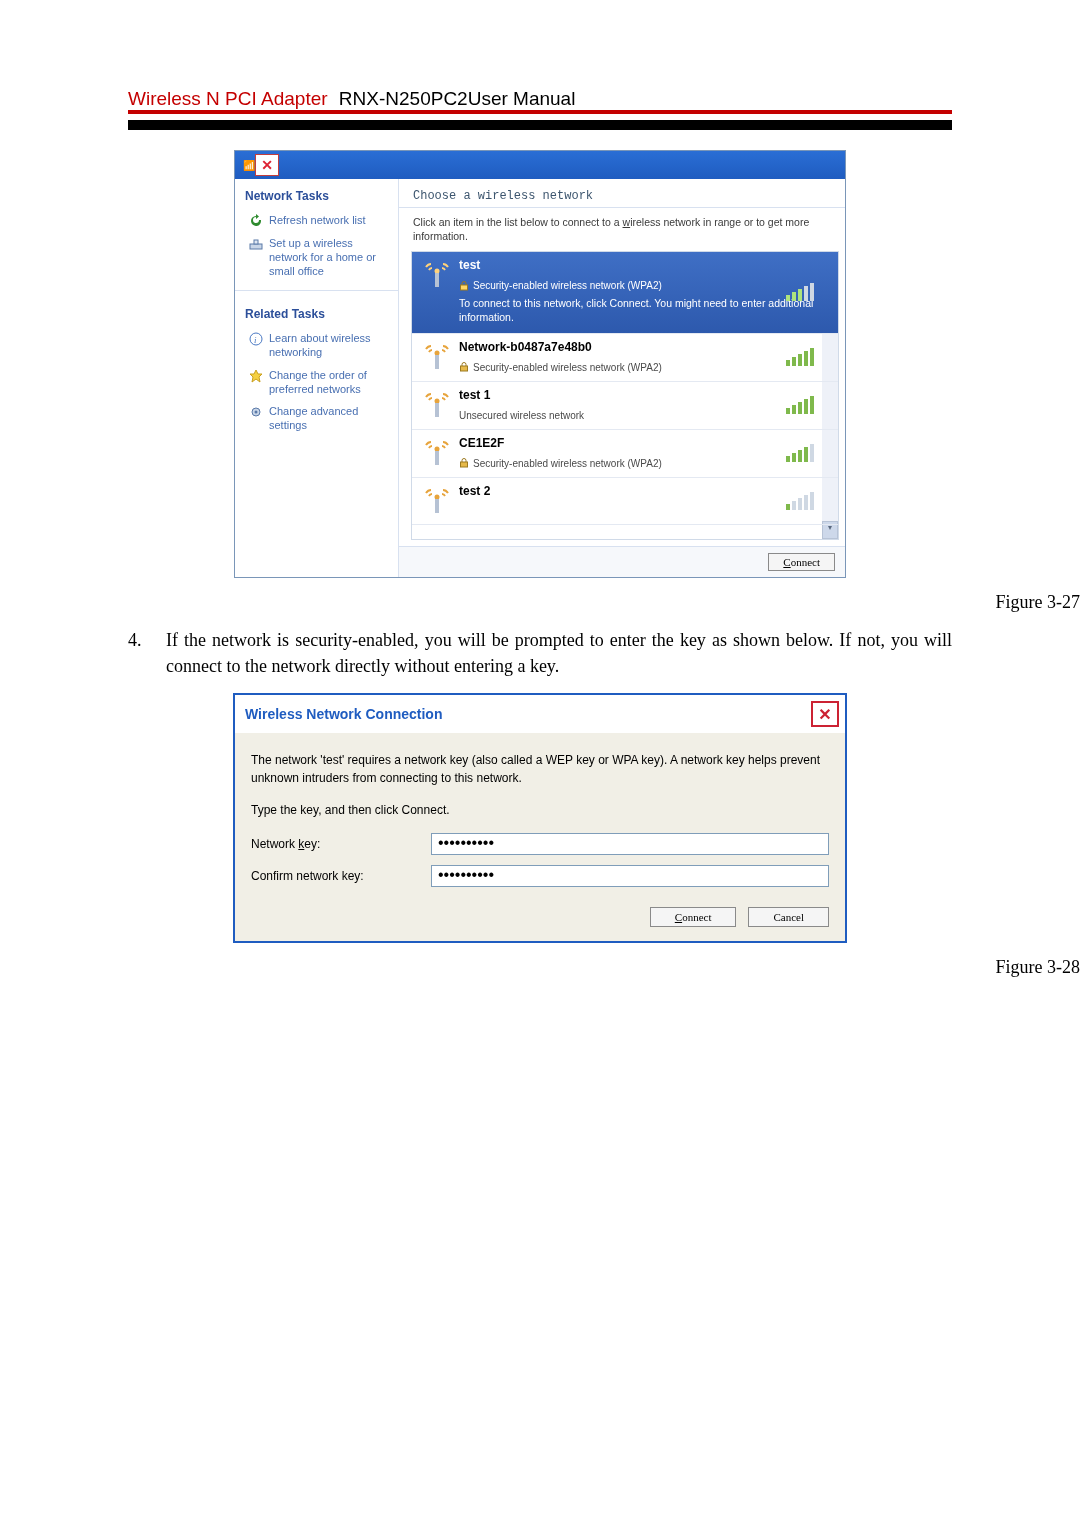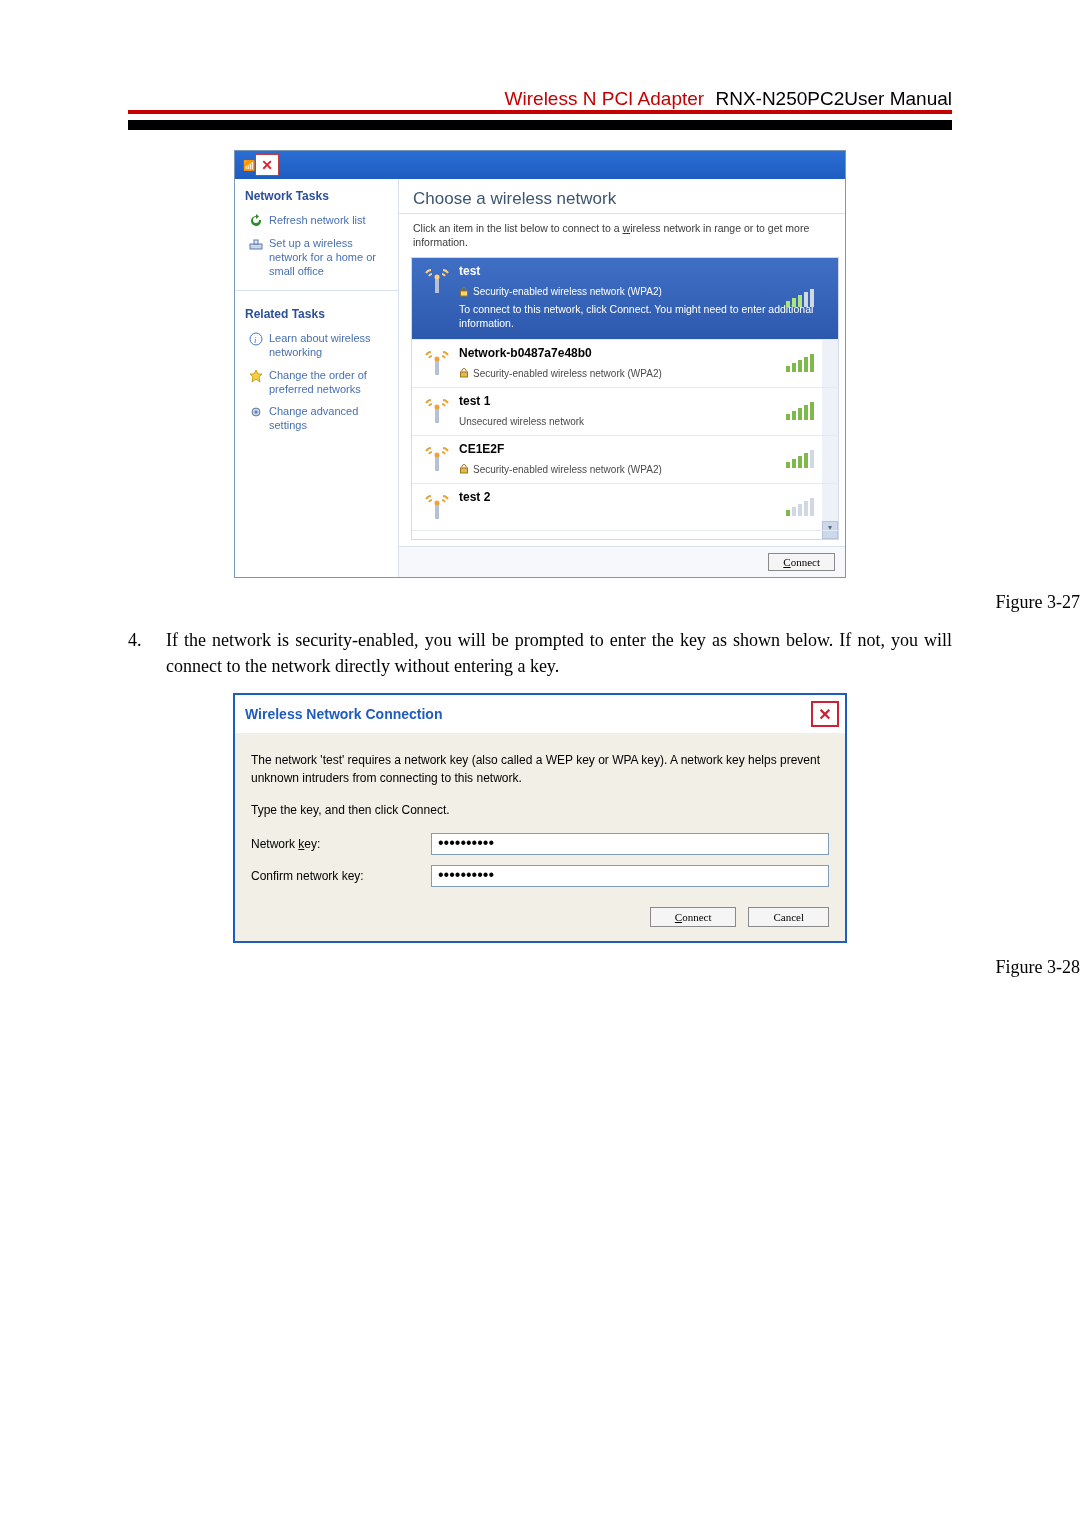--- a/index.html
+++ b/index.html
@@ -6,7 +6,7 @@
   .page{width:1080px;margin:0 auto;background:#fff;position:relative;min-height:1527px;}
   
   .hdr-line{margin:88px 128px 0 128px;}
-  .hdr-row{display:flex;justify-content:flex-end;align-items:baseline;font-size:19px;}
+  .hdr-row{display:flex;justify-content:flex-start;align-items:baseline;font-size:19px;}
   .hdr-red{color:#c40000;}
   .hdr-black{color:#000;margin-left:6px;}
   .hdr-right{color:#000;}

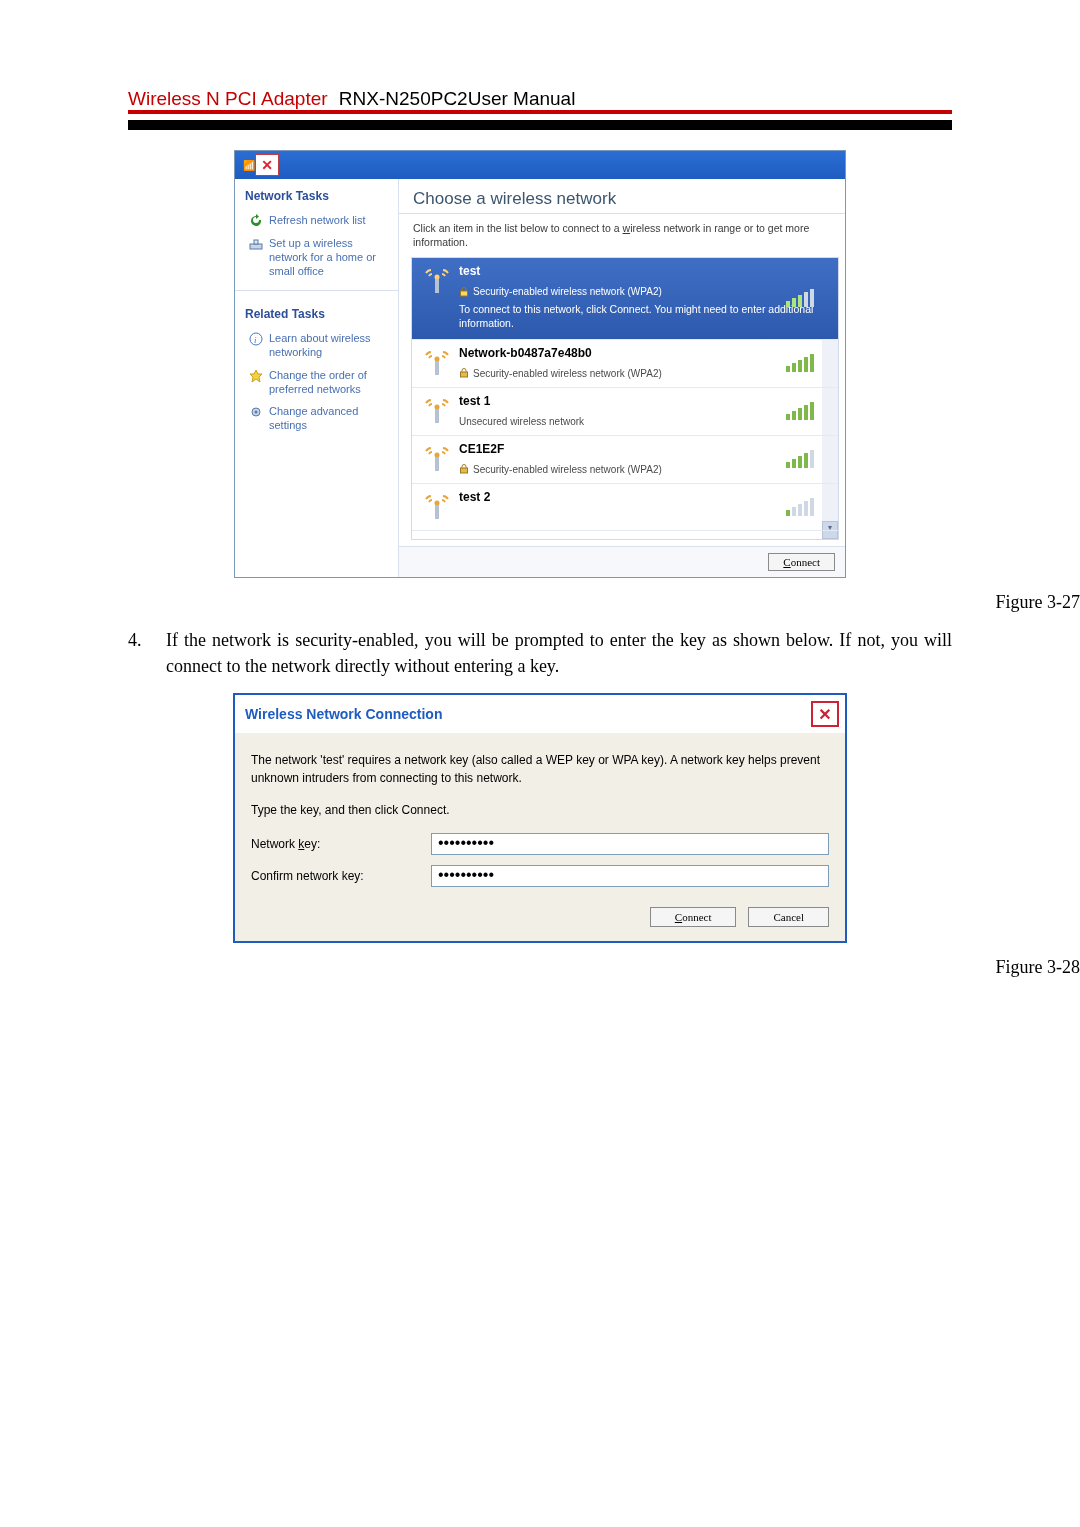--- a/index.html
+++ b/index.html
@@ -26,7 +26,7 @@
   .sb-sep{height:1px;background:#d8e1f0;margin:6px 0;}
   
   .mp{flex:1;background:#fff;display:flex;flex-direction:column;}
-  .mp-h{color:#3c556e;font-size:17px;padding:10px 14px 4px 14px;border-bottom:1px solid #d8e1f0;font-family:Liberation Sans, sans-serif;}
+  .mp-h{color:#3c556e;font-size:12px;padding:10px 14px 4px 14px;border-bottom:1px solid #d8e1f0;font-family:Liberation Mono, monospace;}
   .mp-sub{color:#3a3a3a;font-size:10.5px;padding:8px 14px 8px 14px;line-height:1.3;}
   .mp-list{flex:1;margin:0 6px 6px 12px;border:1px solid #d0dae8;overflow:hidden;position:relative;}
   .scrollbar{position:absolute;right:0;top:0;bottom:0;width:16px;background:#eef1f8;}

